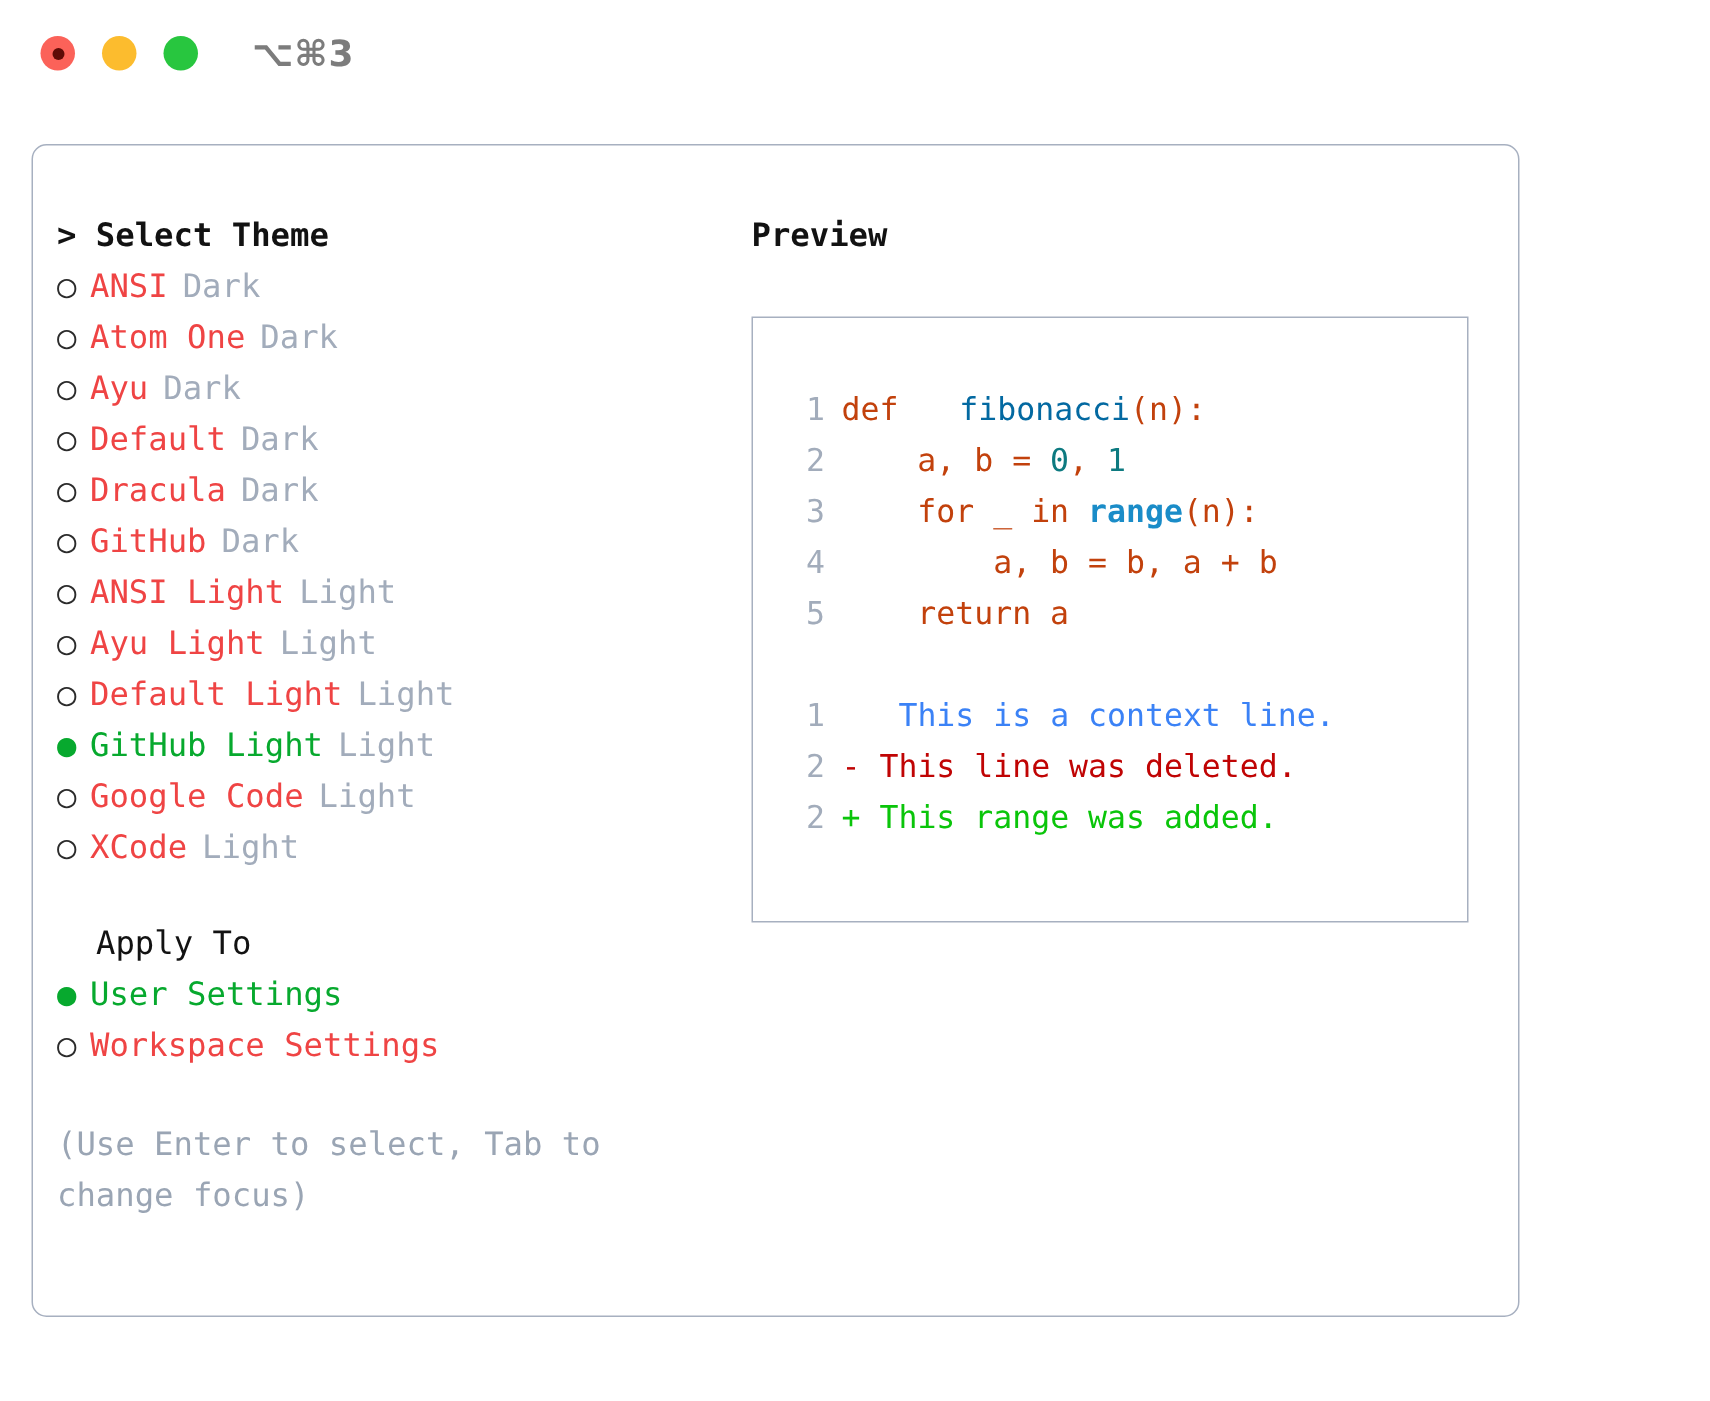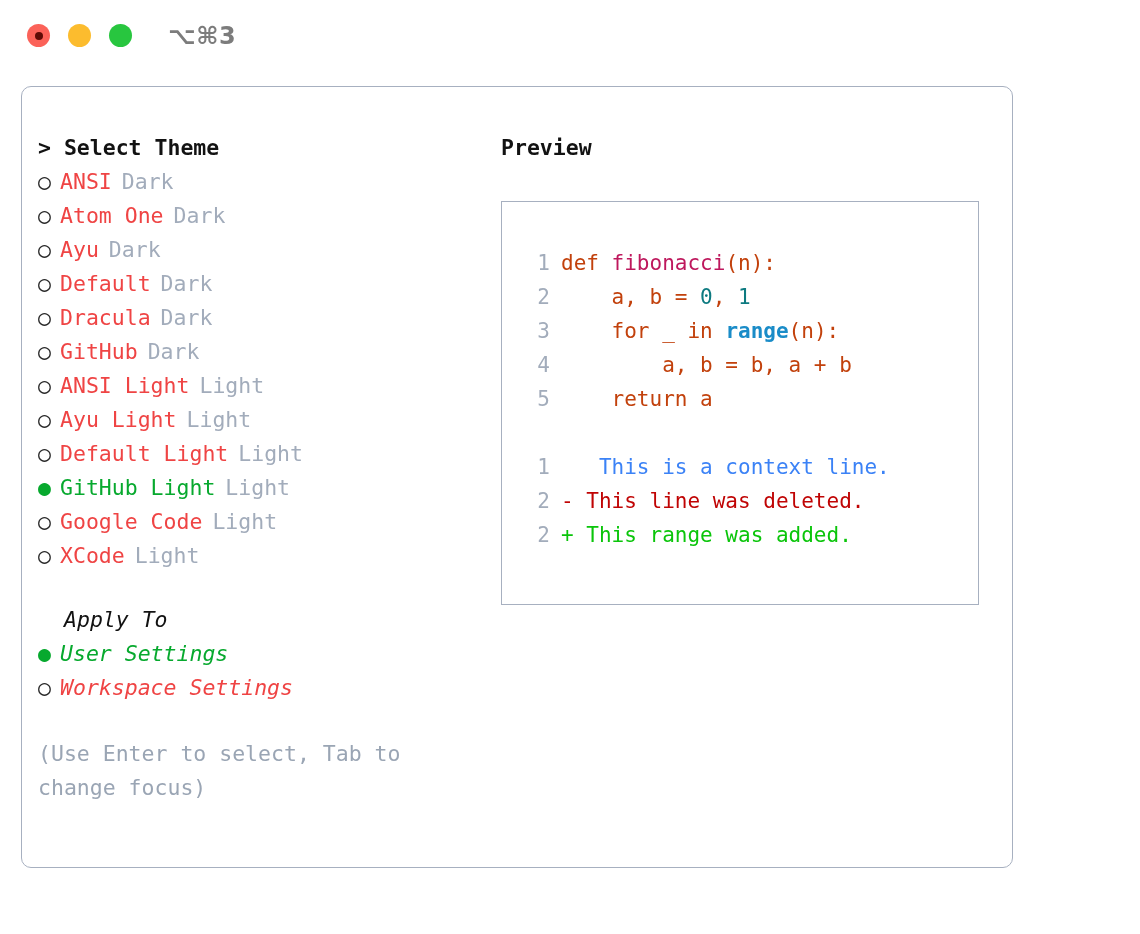--- a/index.html
+++ b/index.html
@@ -74,7 +74,7 @@
   .panel {
     position: absolute;
     left: 21px;
-    top: 86px;
+    top: 96px;
     width: 992px;
     height: 782px;
     border: 1.6px solid #a7b0c0;

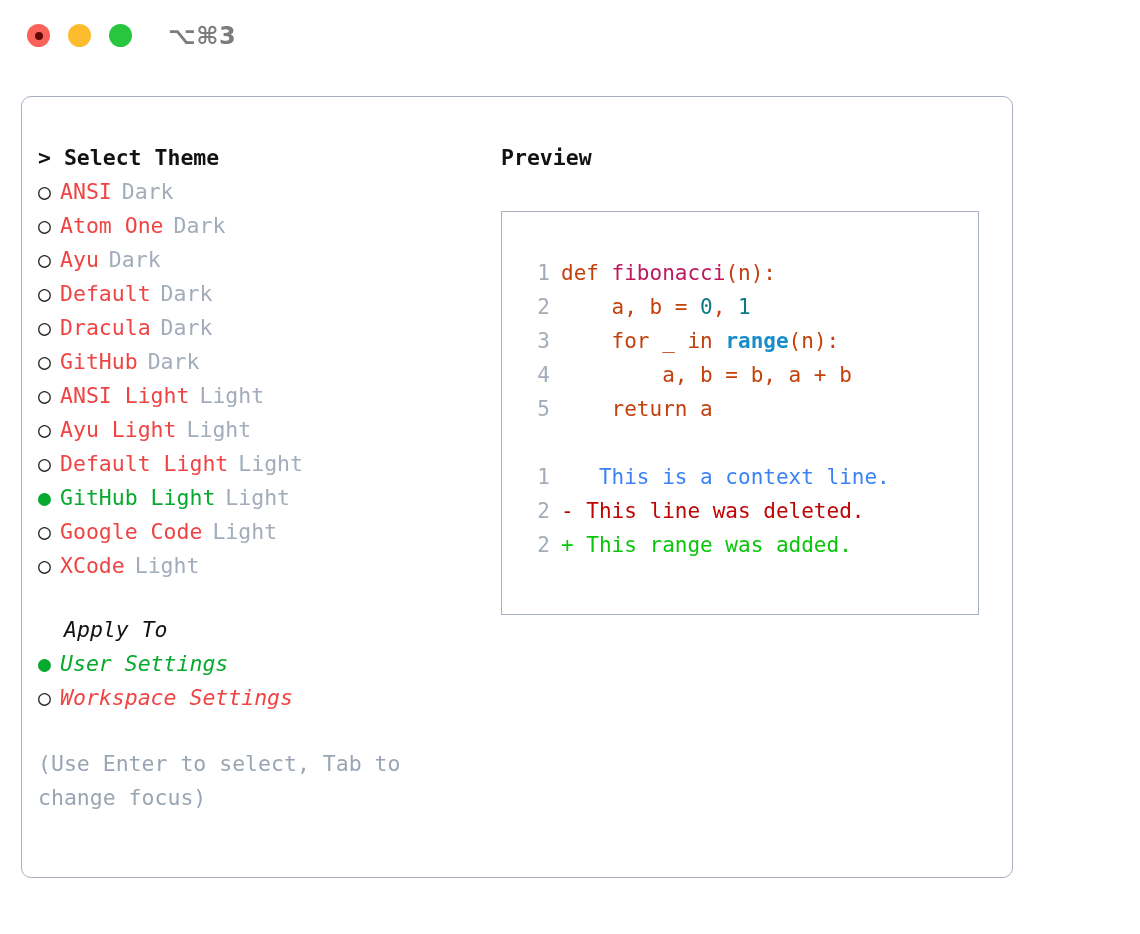--- a/index.html
+++ b/index.html
@@ -176,7 +176,7 @@
     margin-right: 11px;
   }
   .code-txt { color: #c2410c; }
-  .tok-fn     { color: #be185d; }
+  .tok-fn     { color: #0369a1; margin-left: 28px; }
   .tok-num    { color: #0d7a80; }
   .tok-builtin{ color: #1a8cc8; font-weight: bold; }
   .gap-line { height: 34px; }

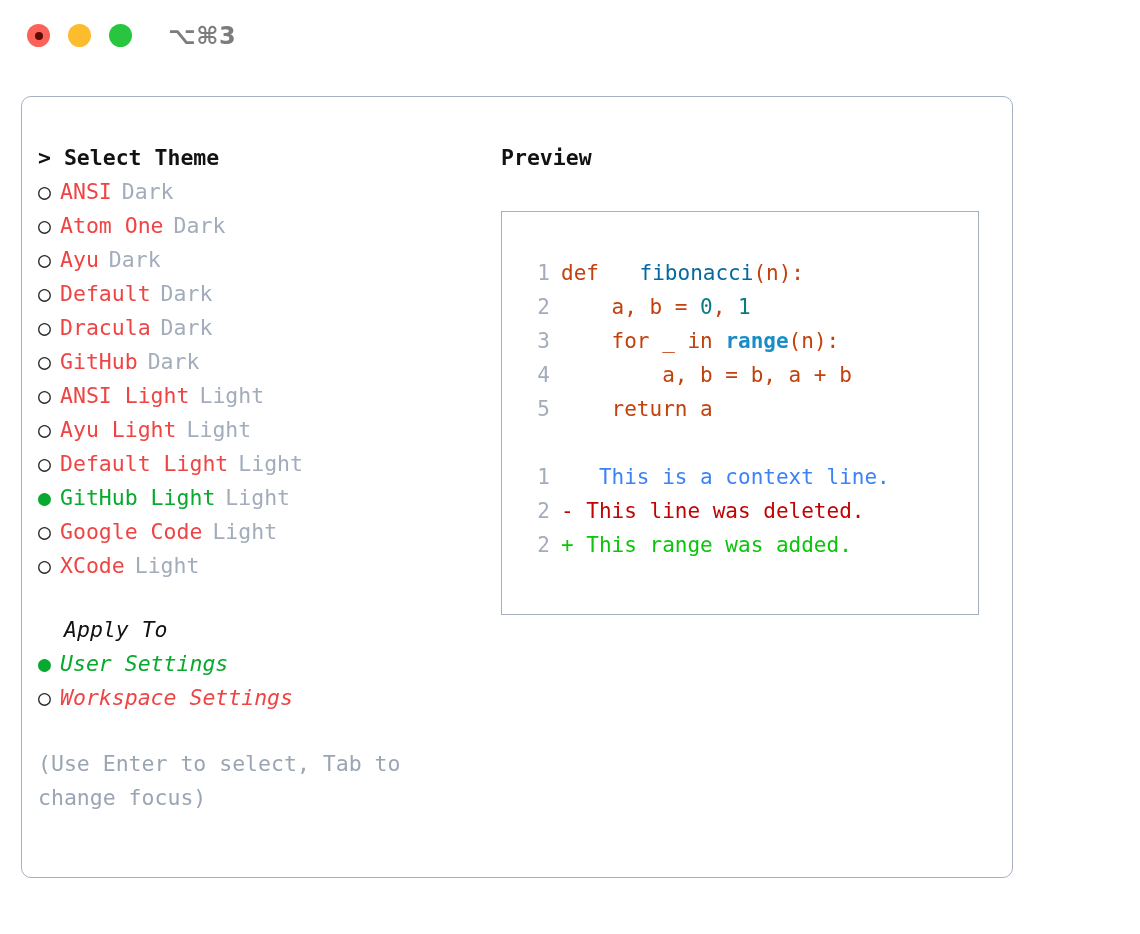--- a/index.html
+++ b/index.html
@@ -131,7 +131,7 @@
   }
 
   
-  .apply-block { margin-top: 30px; font-style: italic; }
+  .apply-block { margin-top: 30px; }
   .apply-head {
     font-size: 21.5px;
     color: #121212;

